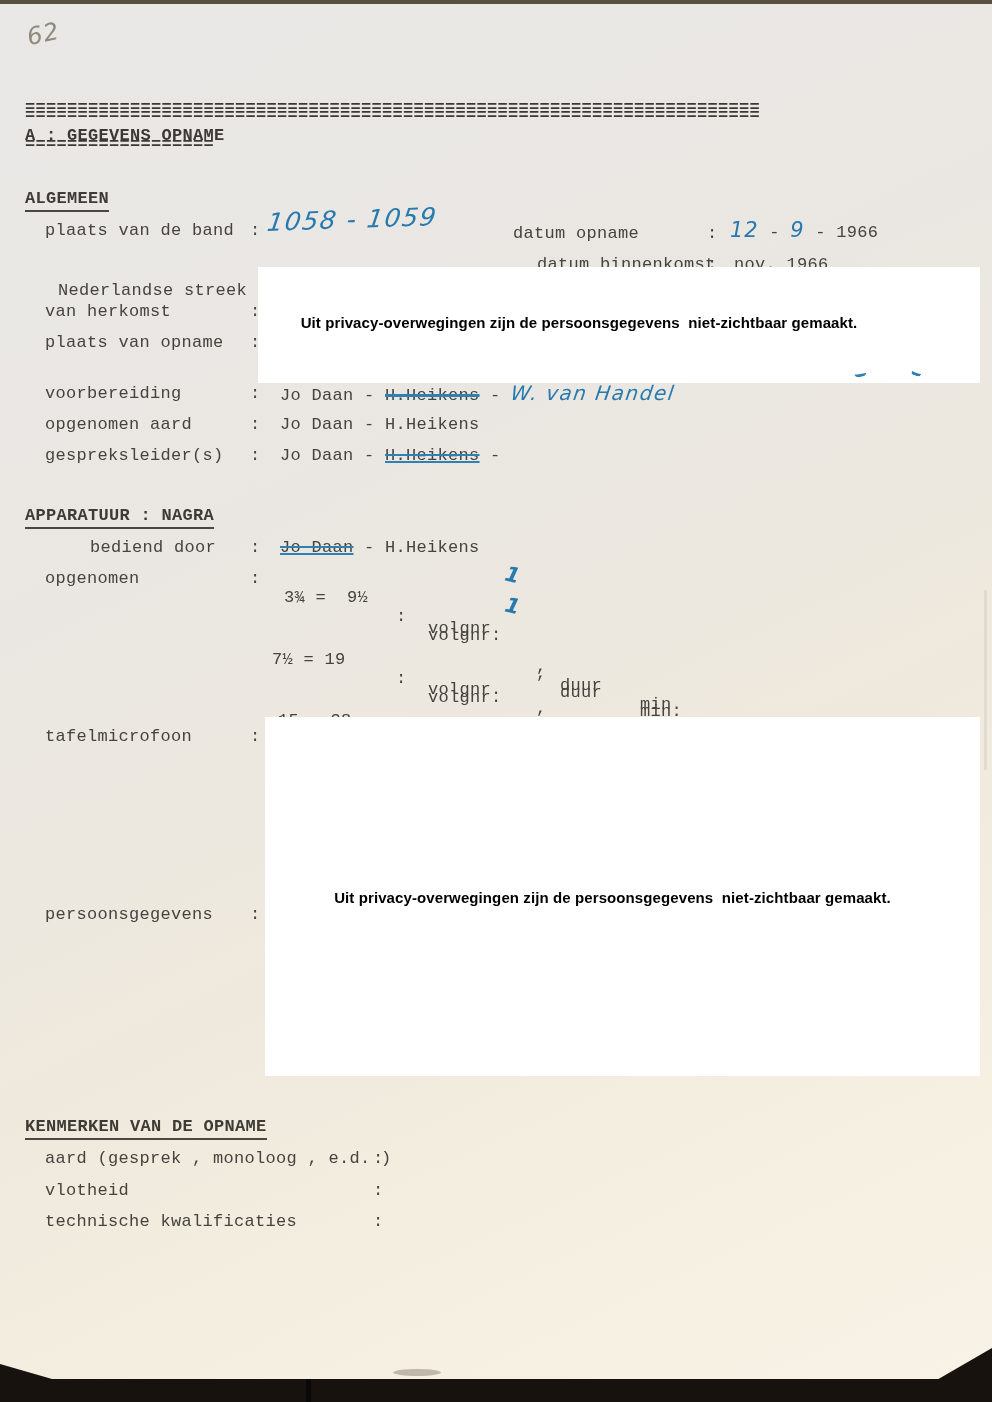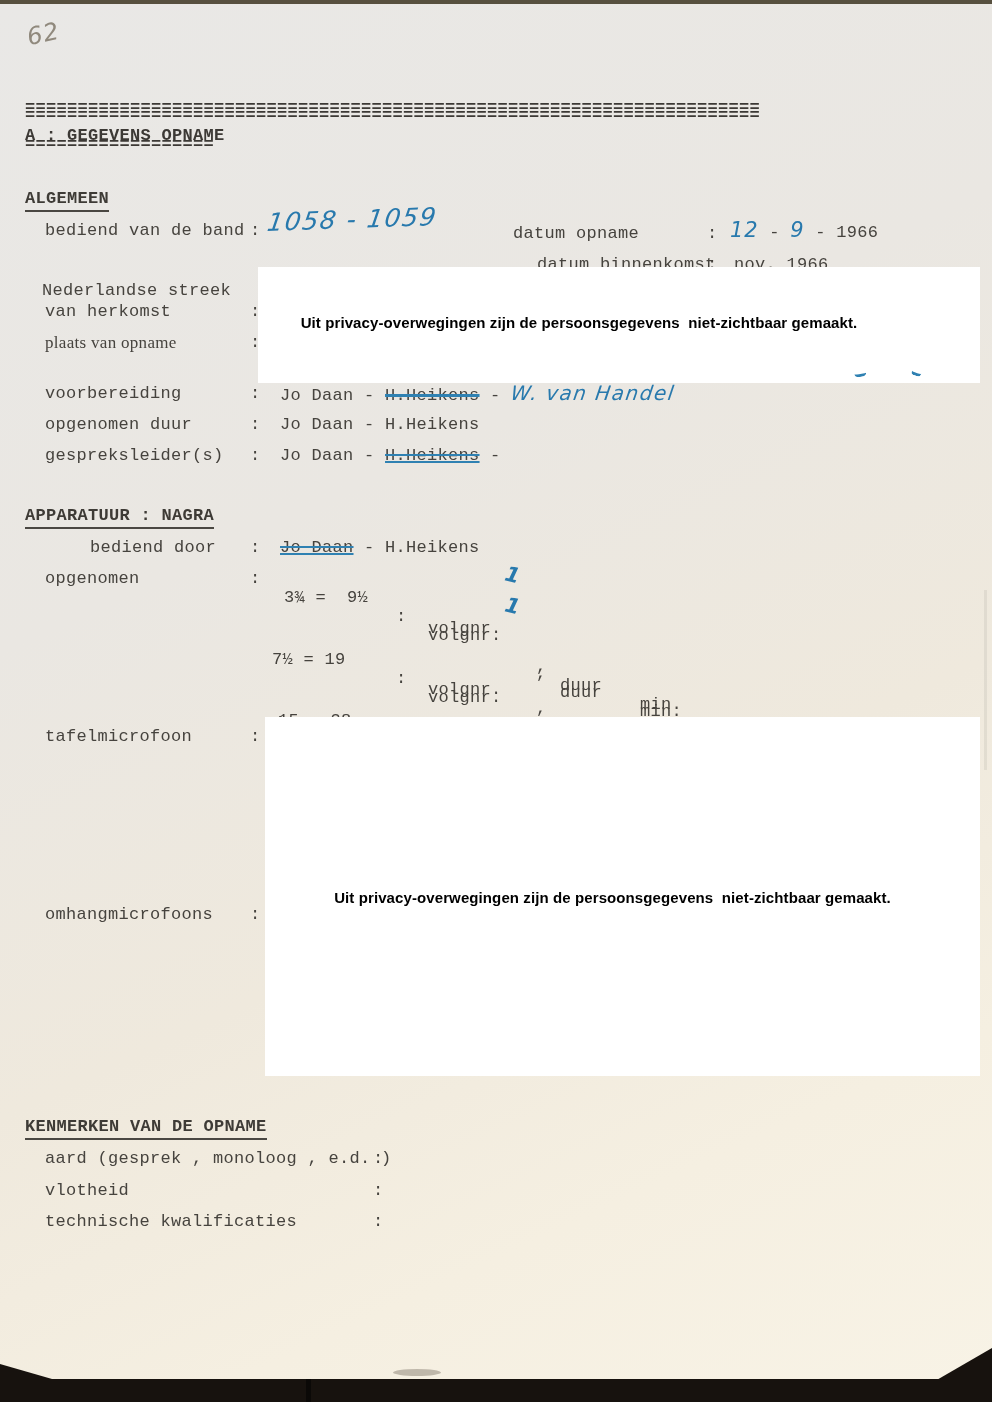--- a/index.html
+++ b/index.html
@@ -54,7 +54,7 @@
 
   <div class="t heading" style="left:25px;top:189px;">ALGEMEEN</div>
 
-  <div class="t" style="left:45px;top:221px;">bediend van de band</div>
+  <div class="t" style="left:45px;top:221px;">plaats van de band</div>
   <div class="t" style="left:250px;top:221px;">:</div>
   <div class="t hand hw-big" style="left:268px;top:210px;">1058 - 1059</div>
 

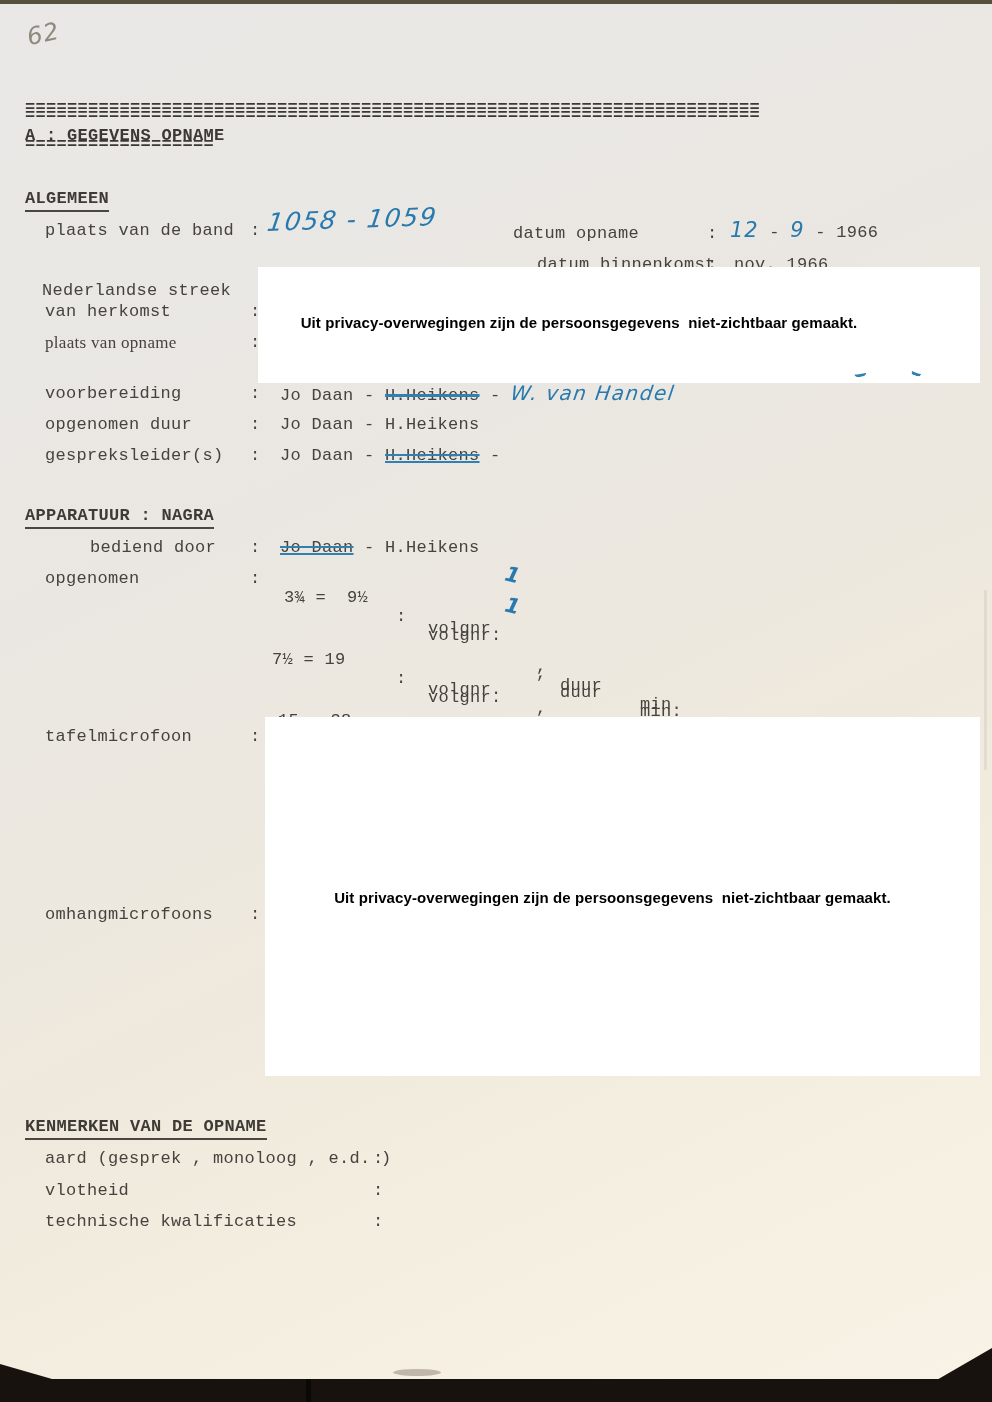--- a/index.html
+++ b/index.html
@@ -75,7 +75,7 @@
     <div class="privacy" style="left:0;right:80px;top:47px;">Uit privacy-overwegingen zijn de persoonsgegevens  niet-zichtbaar gemaakt.</div>
   </div>
 
-  <div class="t" style="left:42px;top:281px;">Nederlandse streek</div>
+  <div class="t" style="left:58px;top:281px;">Nederlandse streek</div>
   <div class="t" style="left:45px;top:302px;">van herkomst</div>
   <div class="t" style="left:250px;top:302px;">:</div>
 

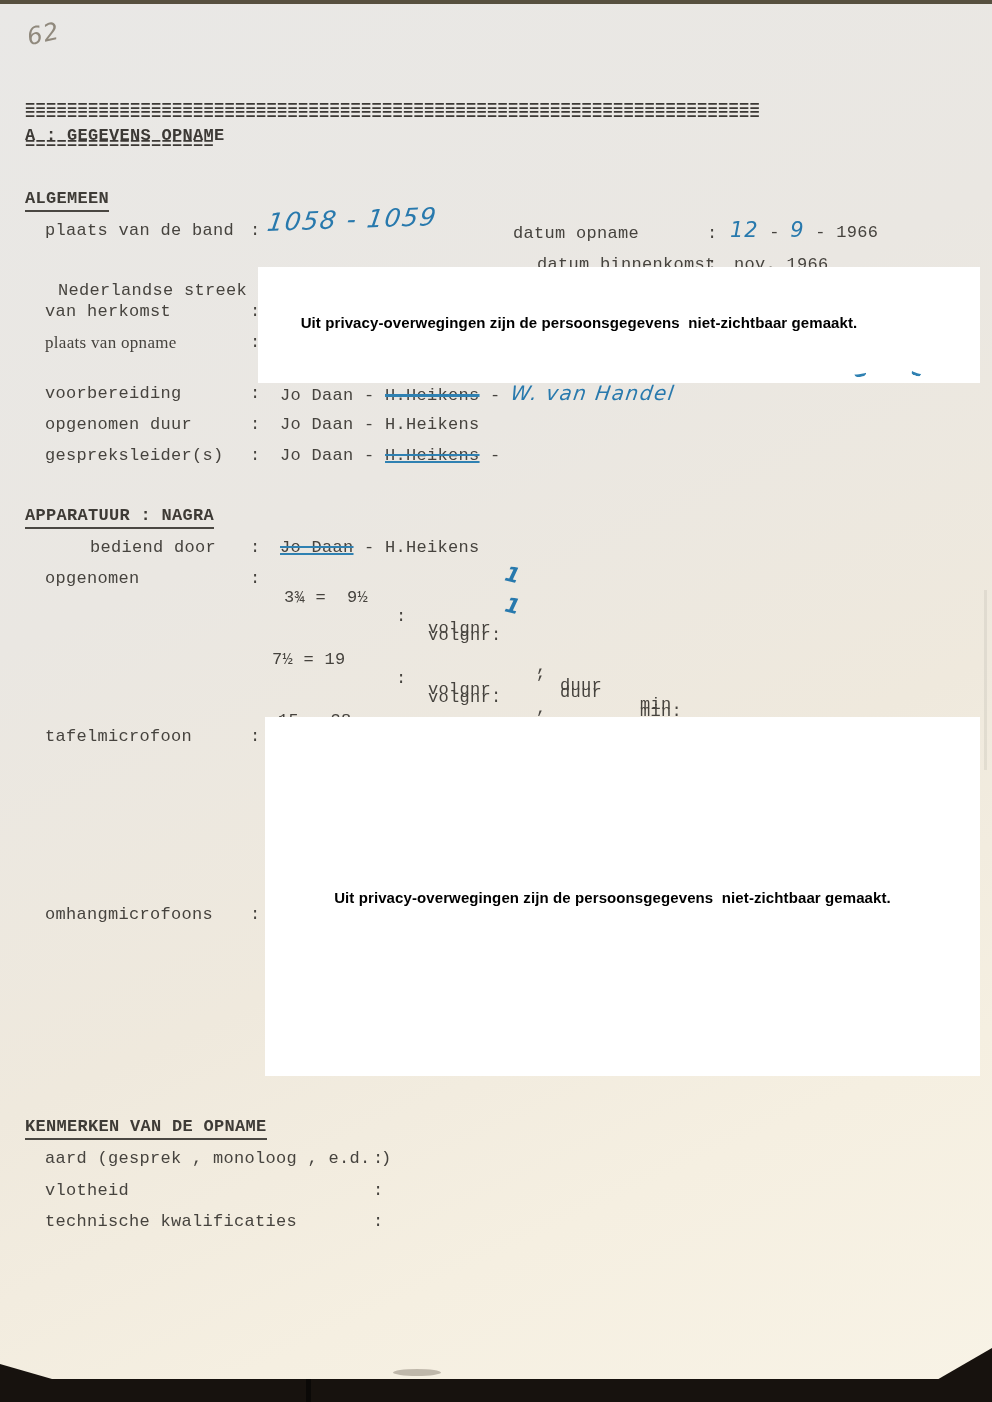--- a/index.html
+++ b/index.html
@@ -79,7 +79,7 @@
   <div class="t" style="left:45px;top:302px;">van herkomst</div>
   <div class="t" style="left:250px;top:302px;">:</div>
 
-  <div class="t" style="left:45px;top:333px;font-family:Liberation Serif, serif;">plaats van opname</div>
+  <div class="t" style="left:45px;top:333px;">plaats van opname</div>
   <div class="t" style="left:250px;top:333px;">:</div>
 
   <div class="ink-mark" style="left:854px;top:368px;width:12px;height:6px;transform:rotate(-8deg);"></div>

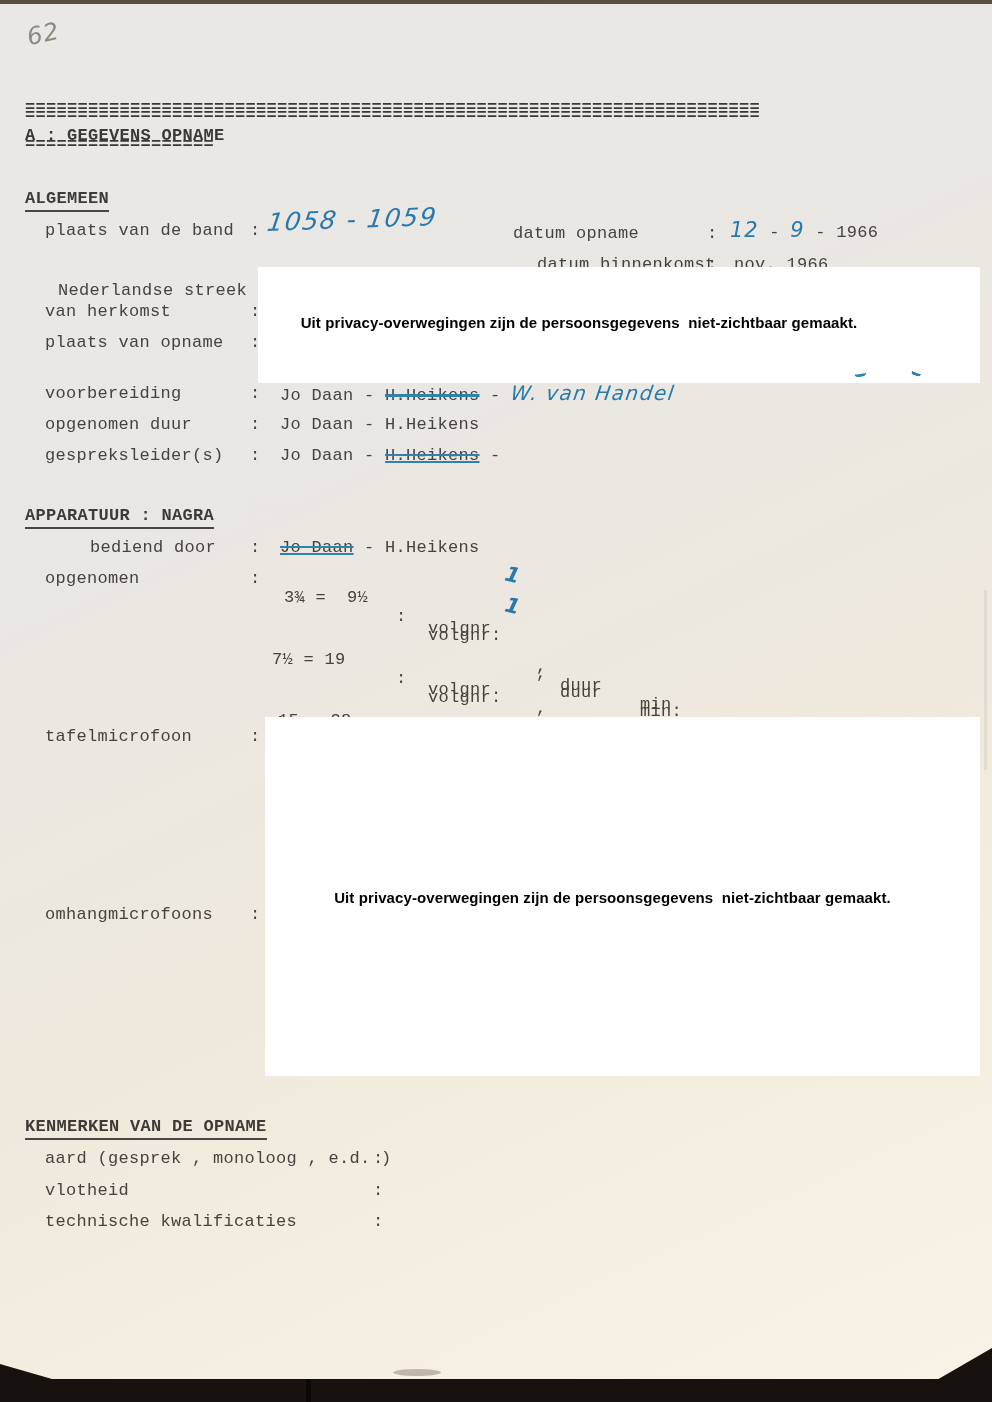--- a/index.html
+++ b/index.html
@@ -89,7 +89,7 @@
   <div class="t" style="left:250px;top:384px;">:</div>
   <div class="t" style="left:280px;top:384px;"><span>Jo Daan - </span><span class="strike-b">H.Heikens</span><span> - </span><span class="hand hw-name">W. van Handel</span></div>
 
-  <div class="t" style="left:45px;top:415px;">opgenomen duur</div>
+  <div class="t" style="left:45px;top:415px;">opgenomen aard</div>
   <div class="t" style="left:250px;top:415px;">:</div>
   <div class="t" style="left:280px;top:415px;">Jo Daan - H.Heikens</div>
 

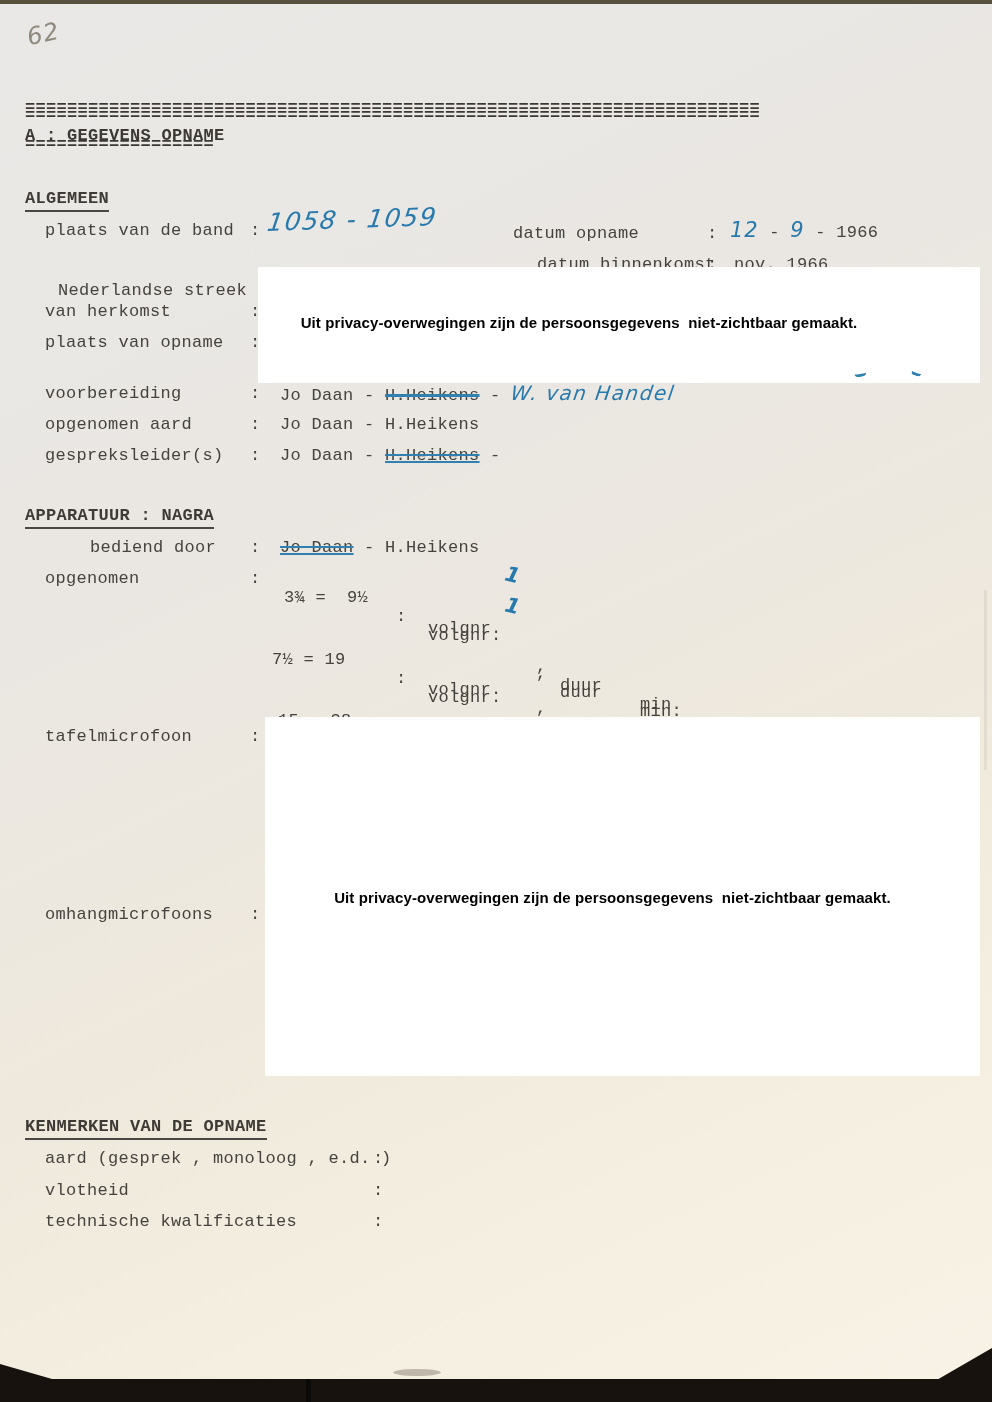--- a/index.html
+++ b/index.html
@@ -157,7 +157,7 @@
     <div class="privacy" style="left:0;right:20px;top:172px;">Uit privacy-overwegingen zijn de persoonsgegevens  niet-zichtbaar gemaakt.</div>
   </div>
 
-  <div class="t" style="left:45px;top:905px;">omhangmicrofoons</div>
+  <div class="t" style="left:45px;top:905px;">persoonsgegevens</div>
   <div class="t" style="left:250px;top:905px;">:</div>
 
   <div class="t heading" style="left:25px;top:1117px;">KENMERKEN VAN DE OPNAME</div>

